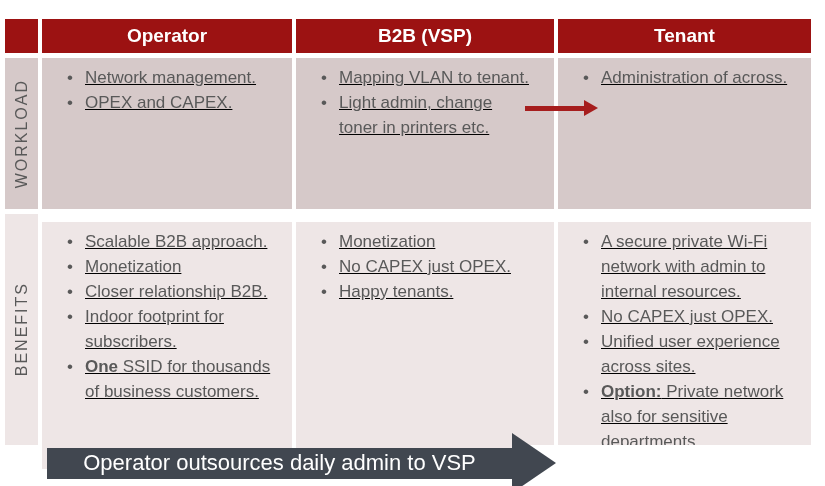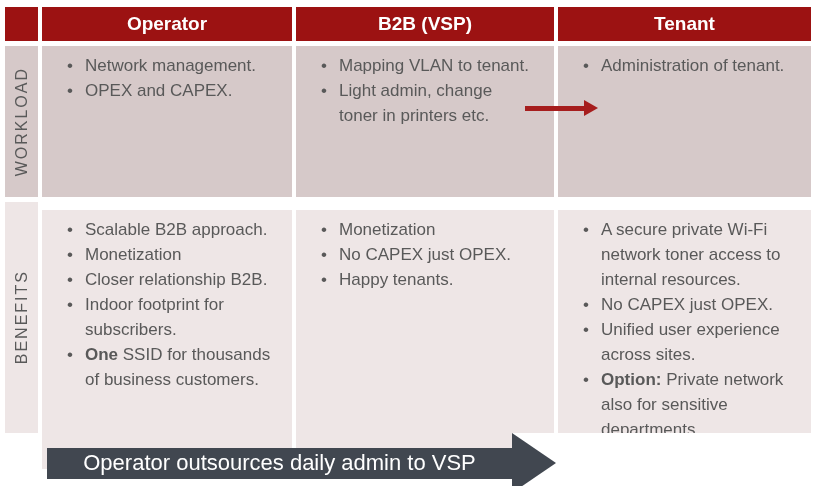--- a/index.html
+++ b/index.html
@@ -20,7 +20,7 @@
     overflow:hidden;
   }
   .grid{
-    position:absolute;left:5px;top:7px;
+    position:absolute;left:5px;top:19px;
     display:grid;
     grid-template-columns:33px 250px 258px 253px;
     grid-template-rows:34px 151px 231px;

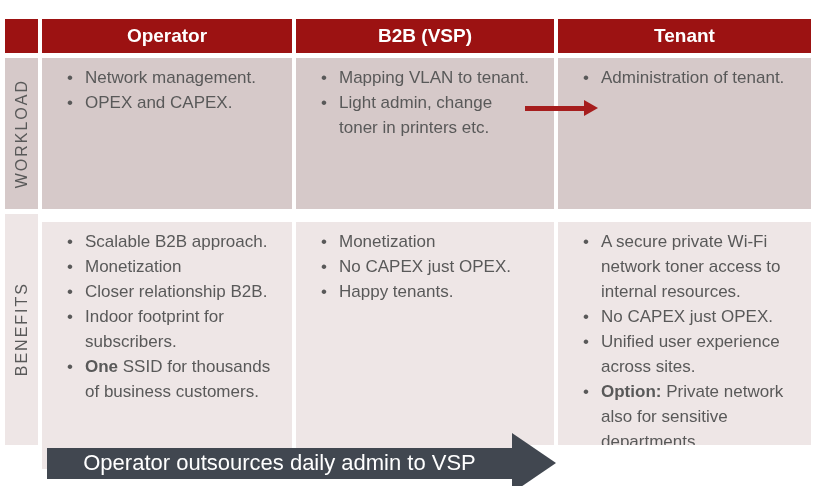--- a/index.html
+++ b/index.html
@@ -46,7 +46,7 @@
   .cell{overflow:hidden;}
   .cell.workload{background:var(--workload-bg);}
   .cell.benefits{background:var(--benefits-bg);margin-top:8px;}
-  .cell ul{margin:0;padding:7px 6px 0 23px;list-style:none;}
+  .cell ul{margin:0;padding:7px 6px 0 23px;list-style:none;text-decoration:underline;}
   .cell li{
     position:relative;
     padding-left:20px;

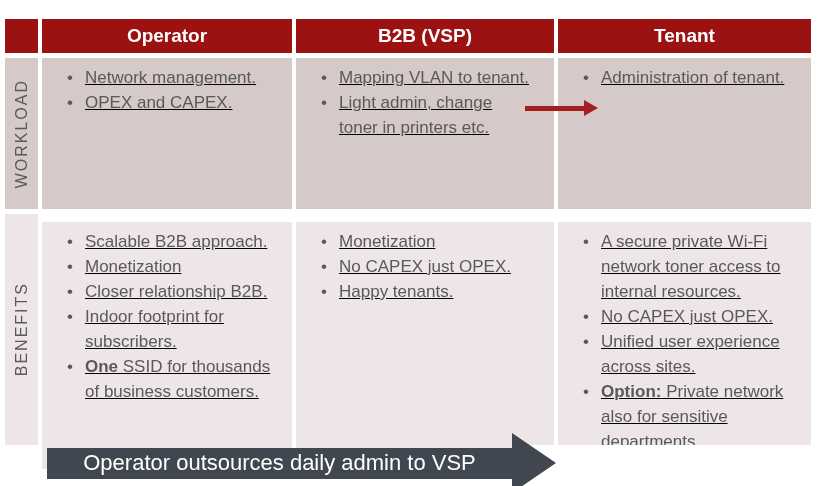--- a/index.html
+++ b/index.html
@@ -115,7 +115,7 @@
       </div>
     <div class="cell workload">
         <ul>
-          <li>Administration of tenant.</li>
+          <li>Administration of across.</li>
         </ul>
       </div>
 

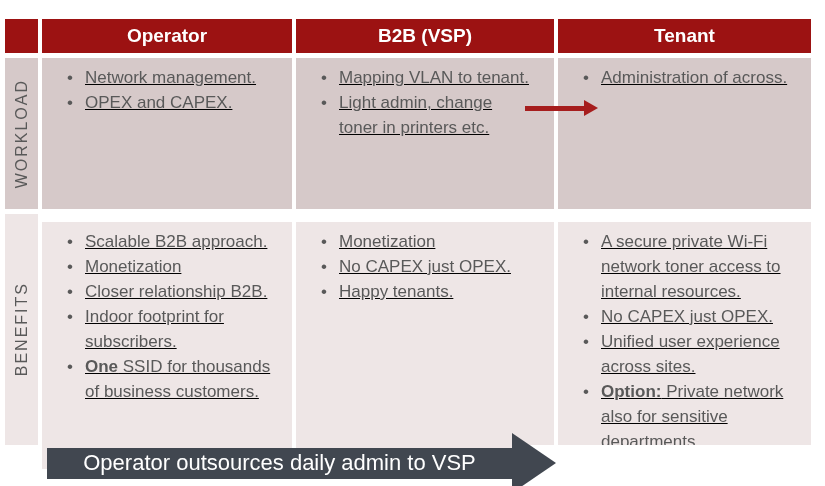--- a/index.html
+++ b/index.html
@@ -143,7 +143,7 @@
     <div class="cell benefits">
         <ul>
           <li>A secure private Wi-Fi
-network toner access to
+network with admin to
 internal resources.</li>
           <li>No CAPEX just OPEX.</li>
           <li>Unified user experience

